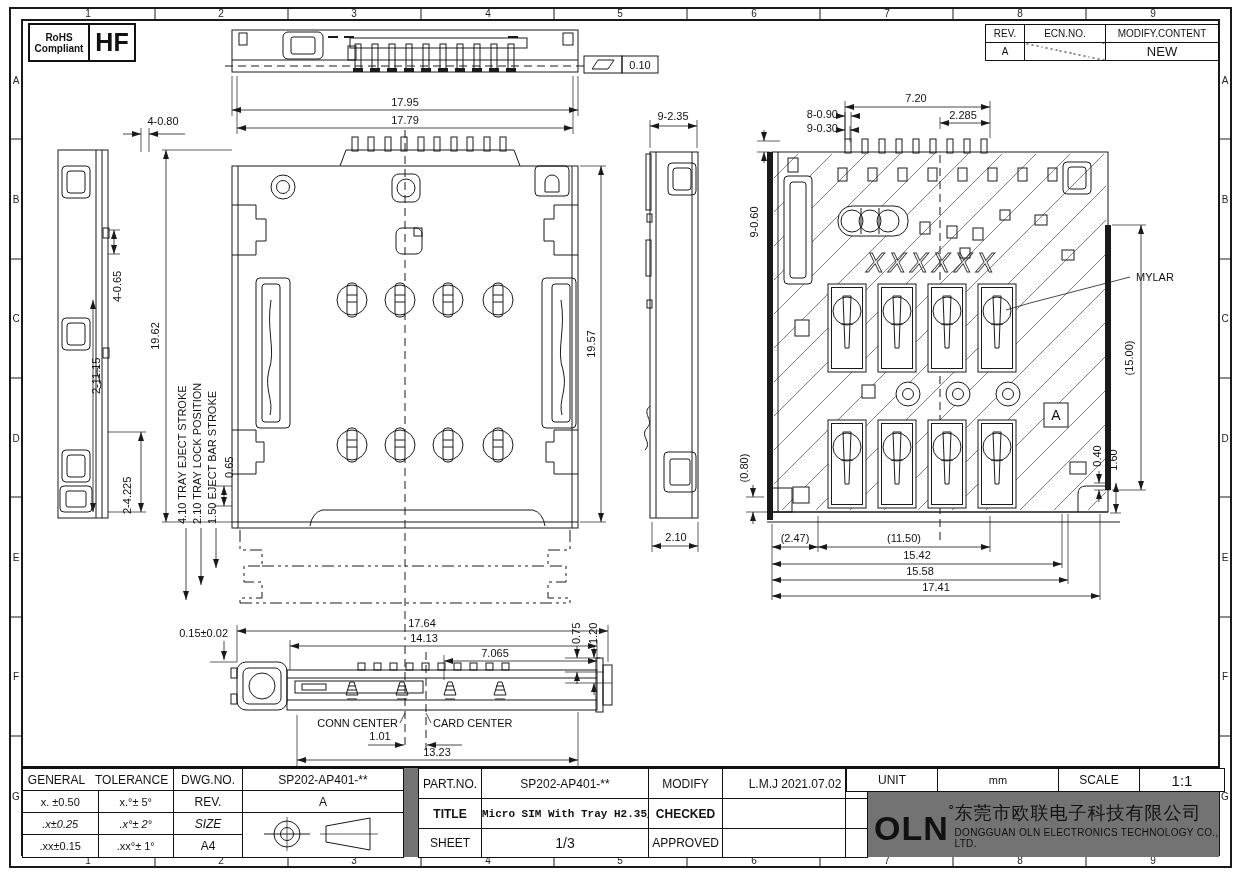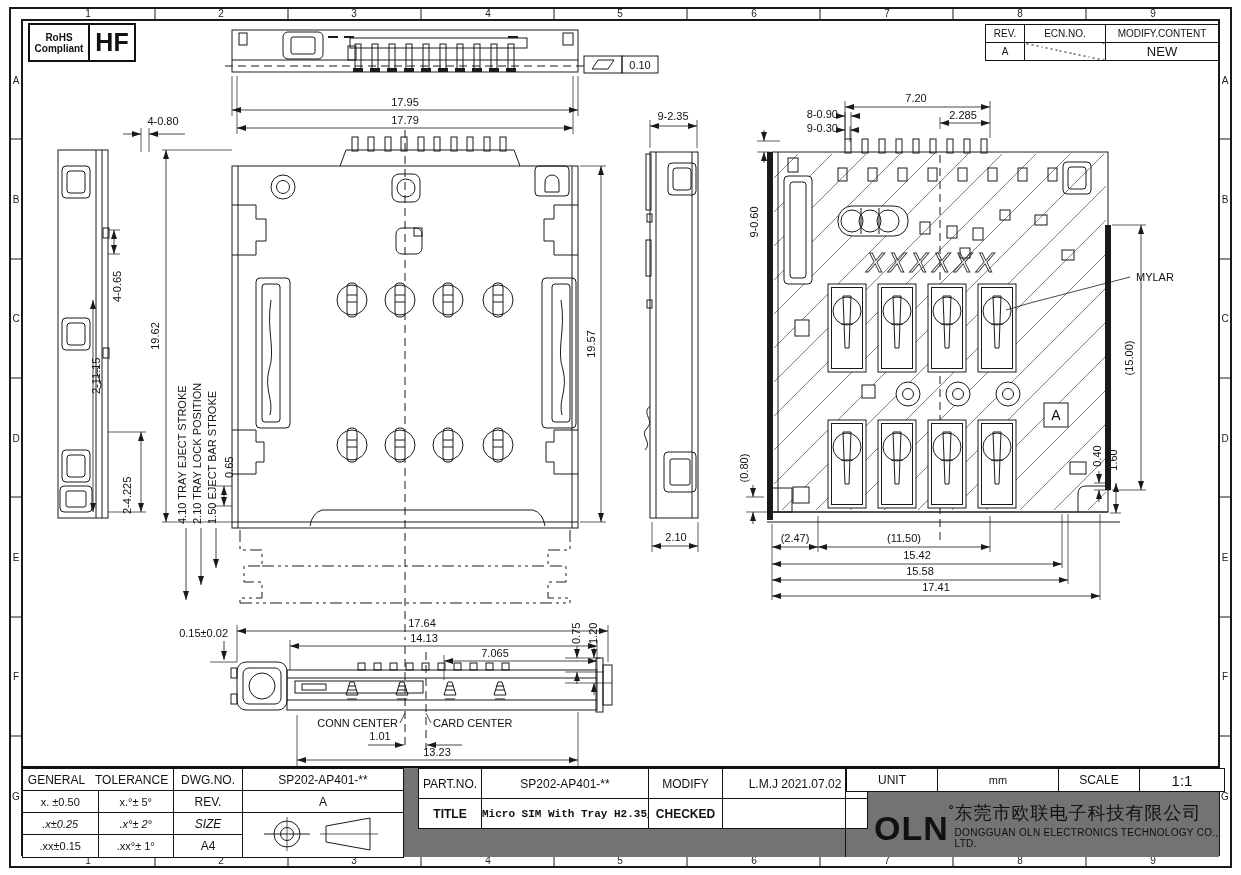--- a/index.html
+++ b/index.html
@@ -604,6 +604,12 @@
         <td>CHECKED</td>
         <td></td>
       </tr>
+      <tr style="height:29px;">
+        <td>SHEET</td>
+        <td style="font-size:14px">1/3</td>
+        <td>APPROVED</td>
+        <td></td>
+      </tr>
     </tbody>
         </table>
   </div>

